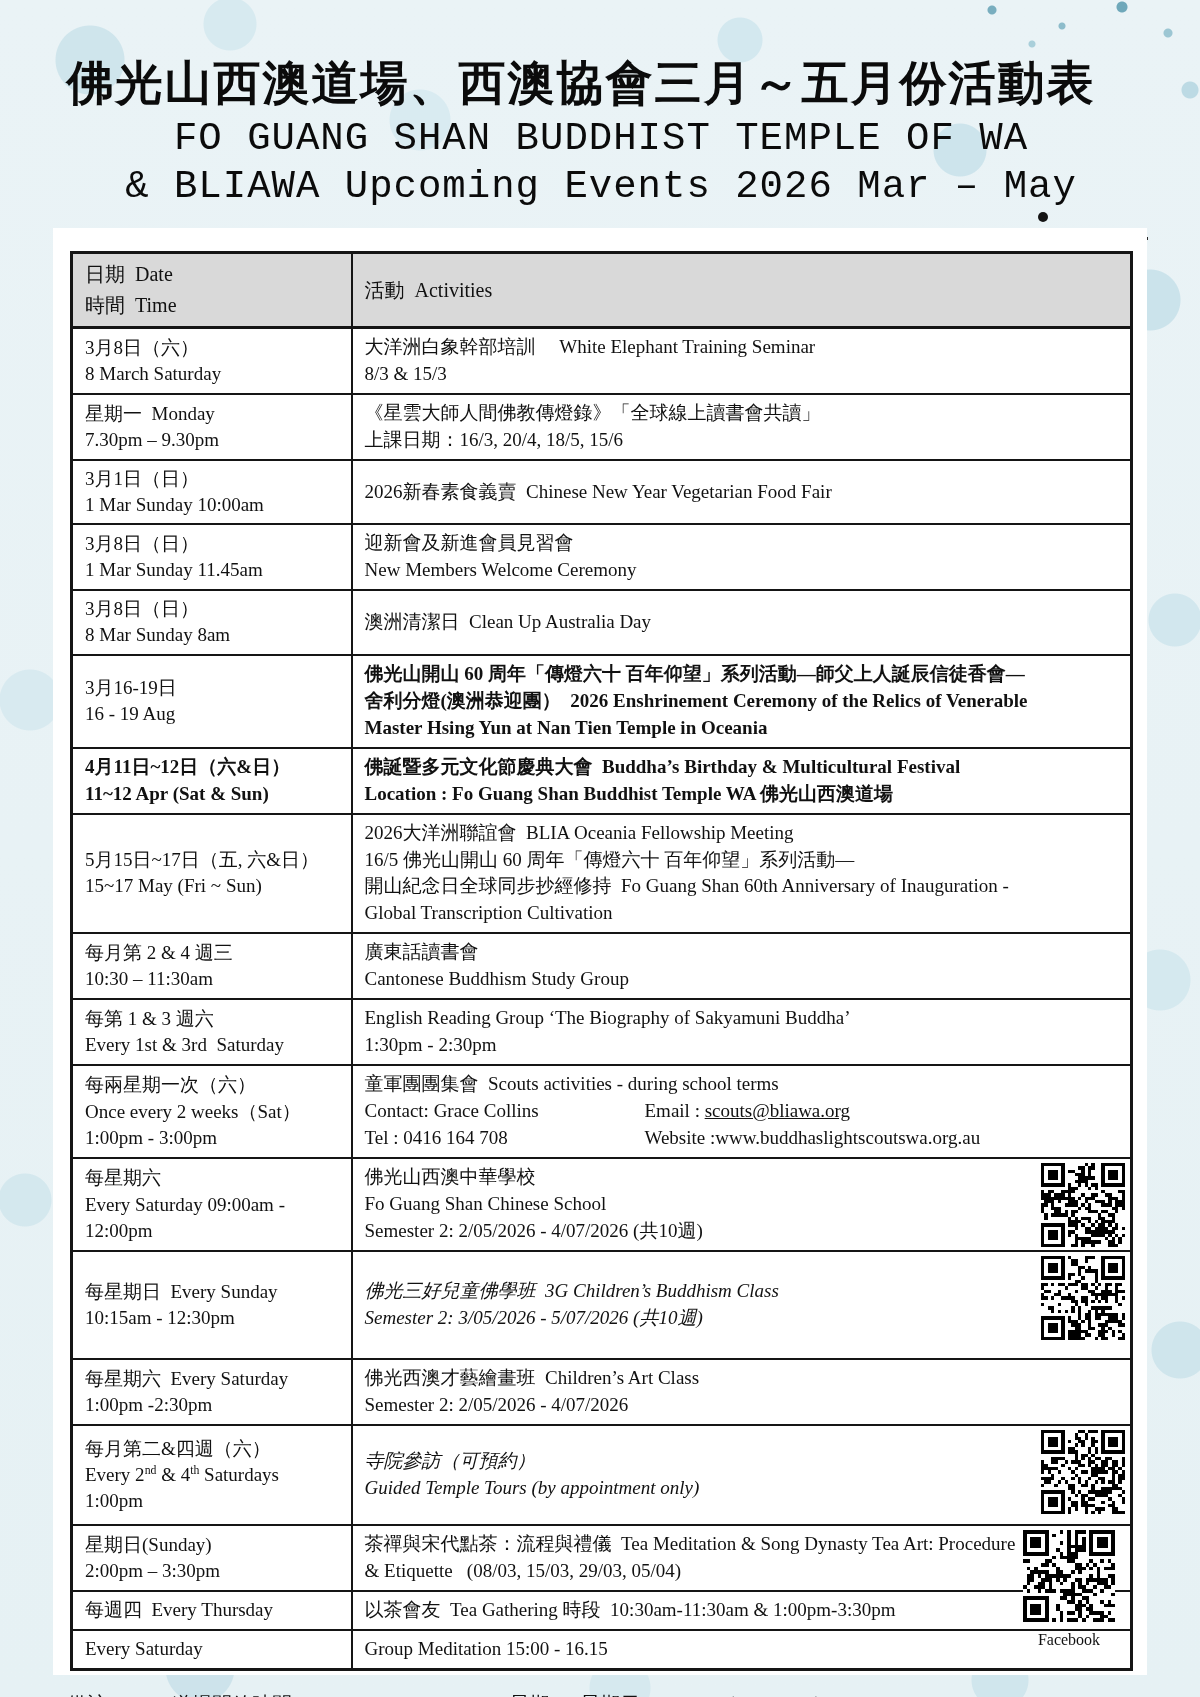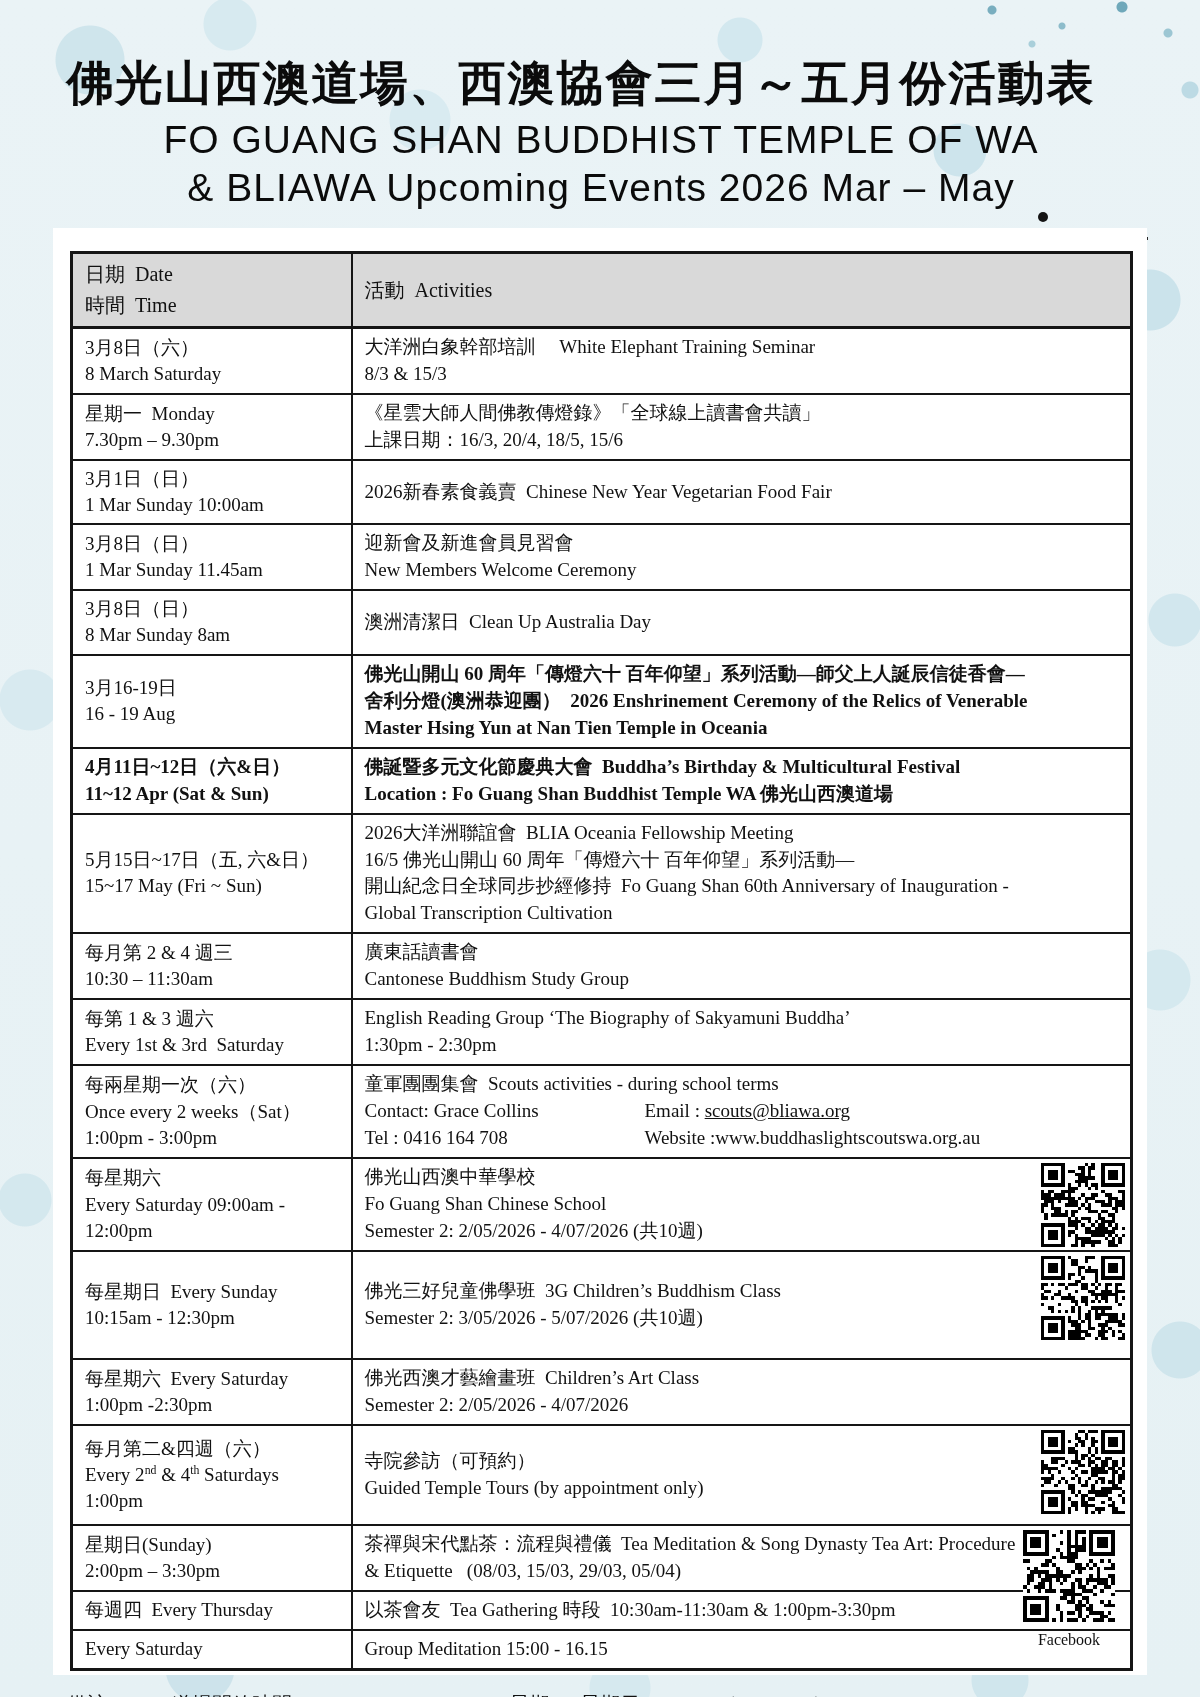--- a/index.html
+++ b/index.html
@@ -34,7 +34,7 @@
   .title-zh{font-size:47px;font-weight:900;letter-spacing:2px;
     font-family:"Liberation Serif","DejaVu Serif",serif;color:#0b0b0b;}
   .title-en{font-size:39px;line-height:1.17;letter-spacing:1px;margin-top:2px;
-    font-family:Liberation Sans, sans-serif;color:#0b0b0b;padding-left:40px;}
+    font-family:Liberation Mono, monospace;color:#0b0b0b;padding-left:40px;}
   .sheet{position:absolute;left:53px;top:228px;width:1094px;height:1447px;background:#ffffff;}
   .ink-dot{position:absolute;left:1038px;top:212px;width:10px;height:10px;border-radius:50%;background:#141414;}
   .ink-dash{position:absolute;left:1139px;top:237px;width:9px;height:3px;background:#2a2a2a;}

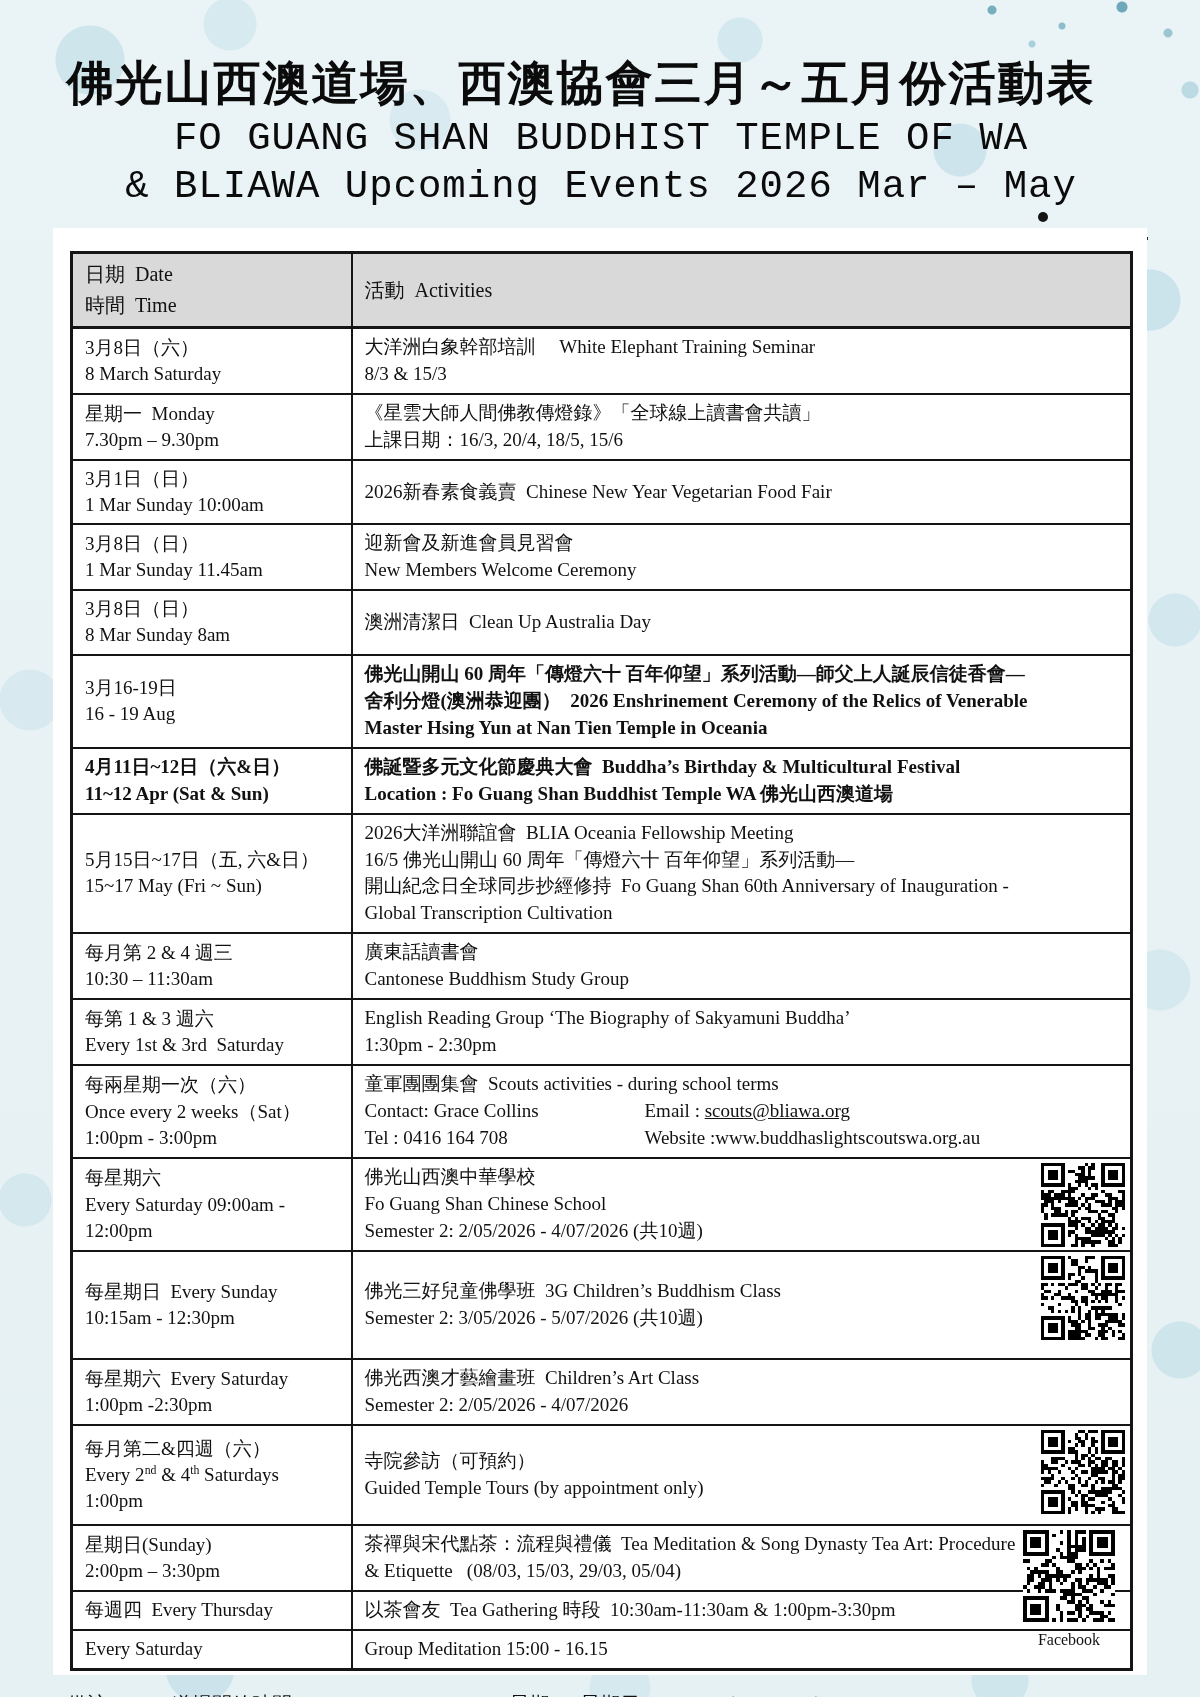--- a/index.html
+++ b/index.html
@@ -53,7 +53,7 @@
   .u{text-decoration:underline;}
   .sup{vertical-align:super;font-size:0.62em;}
   .colw{display:inline-block;width:280px;}
-  td.vtop{vertical-align:top;}
+  td.vtop{vertical-align:top;font-style:italic;}
   .qr{position:absolute;top:4px;right:5px;line-height:0;}
   .qr svg{display:block;}
 

